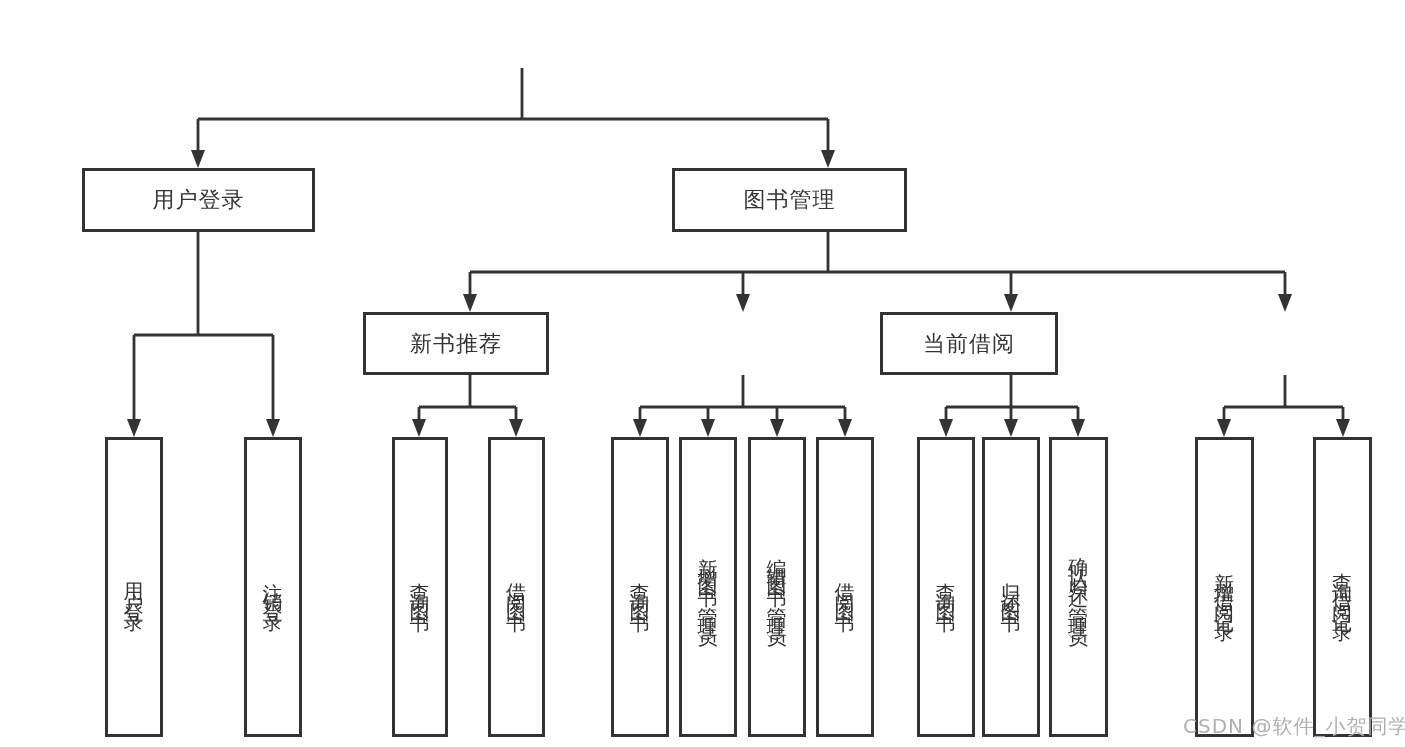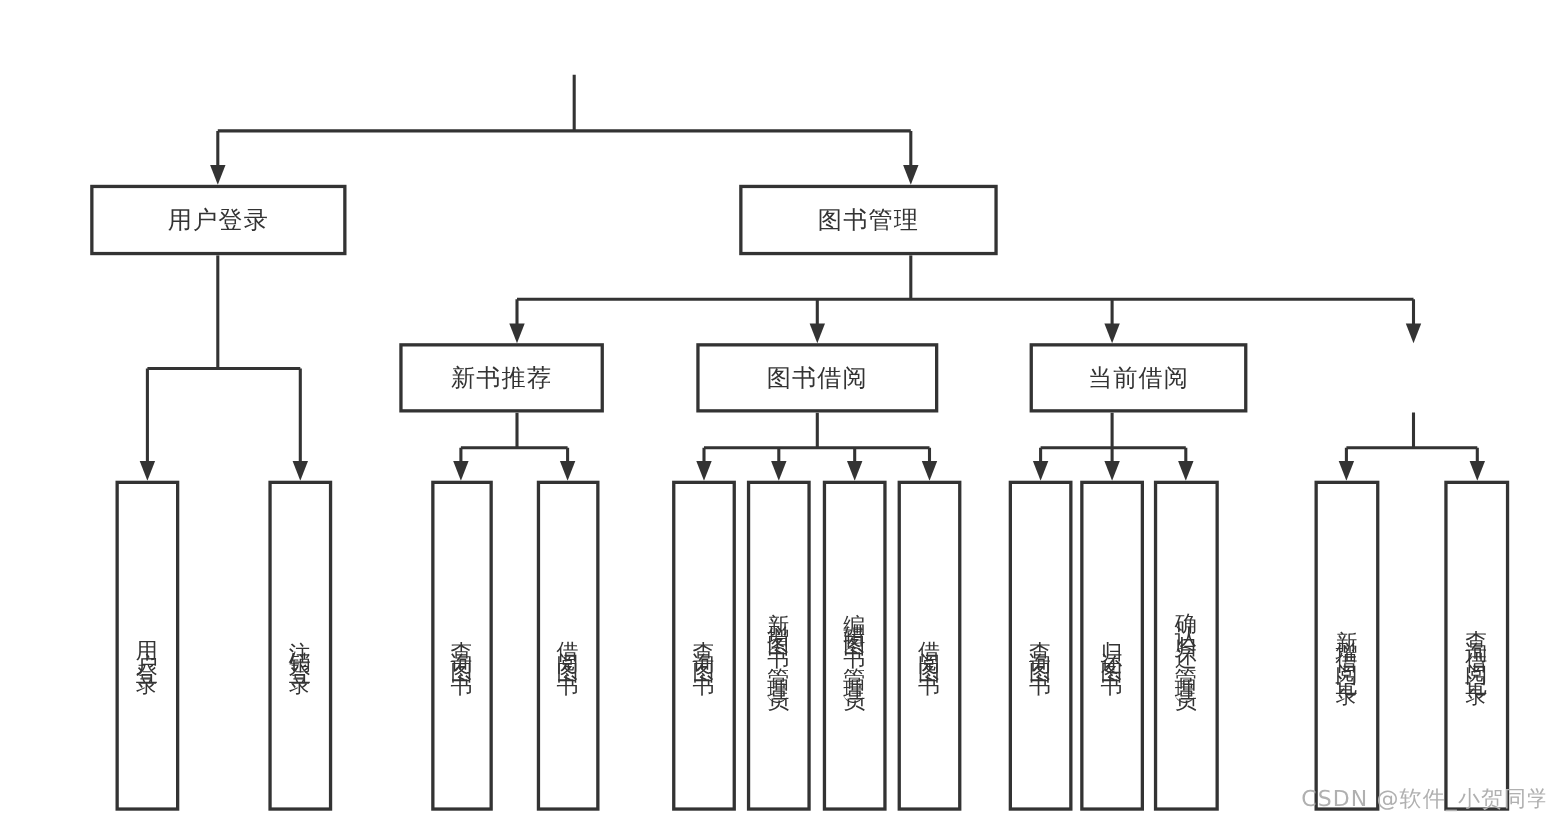--- a/index.html
+++ b/index.html
@@ -114,9 +114,6 @@
   <div class="box h" style="left:363px; top:312px; width:186px; height:63px;">
     <span>新书推荐</span>
   </div>
-  <div class="box h" style="left:633px; top:312px; width:220px; height:63px;">
-    <span>图书借阅</span>
-  </div>
   <div class="box h" style="left:936px; top:312px; width:198px; height:63px;">
     <span>当前借阅</span>
   </div>

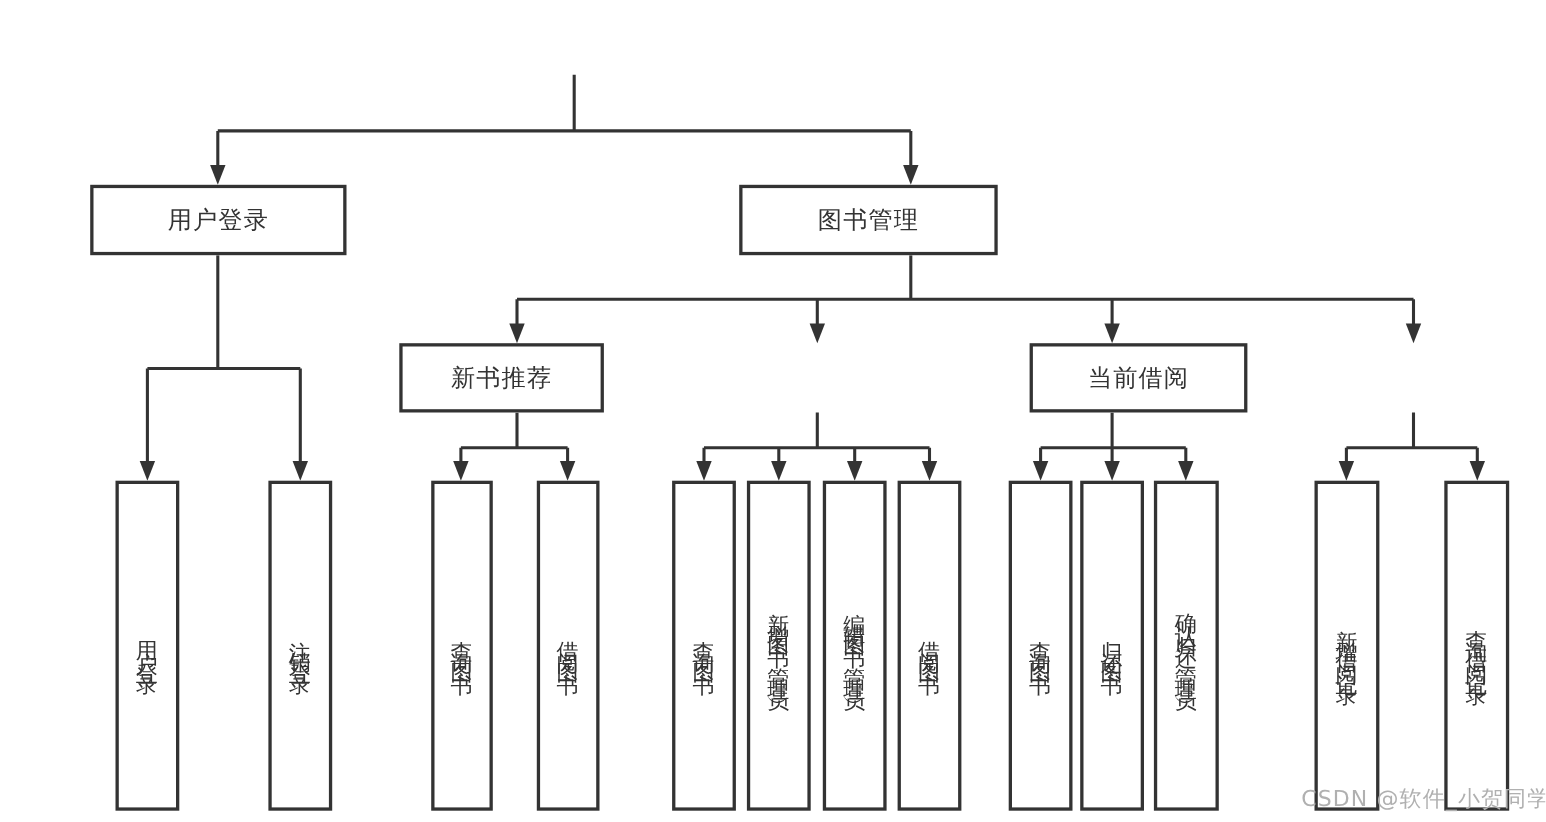--- a/index.html
+++ b/index.html
@@ -114,7 +114,7 @@
   <div class="box h" style="left:363px; top:312px; width:186px; height:63px;">
     <span>新书推荐</span>
   </div>
-  <div class="box h" style="left:936px; top:312px; width:198px; height:63px;">
+  <div class="box h" style="left:880px; top:312px; width:178px; height:63px;">
     <span>当前借阅</span>
   </div>
 

